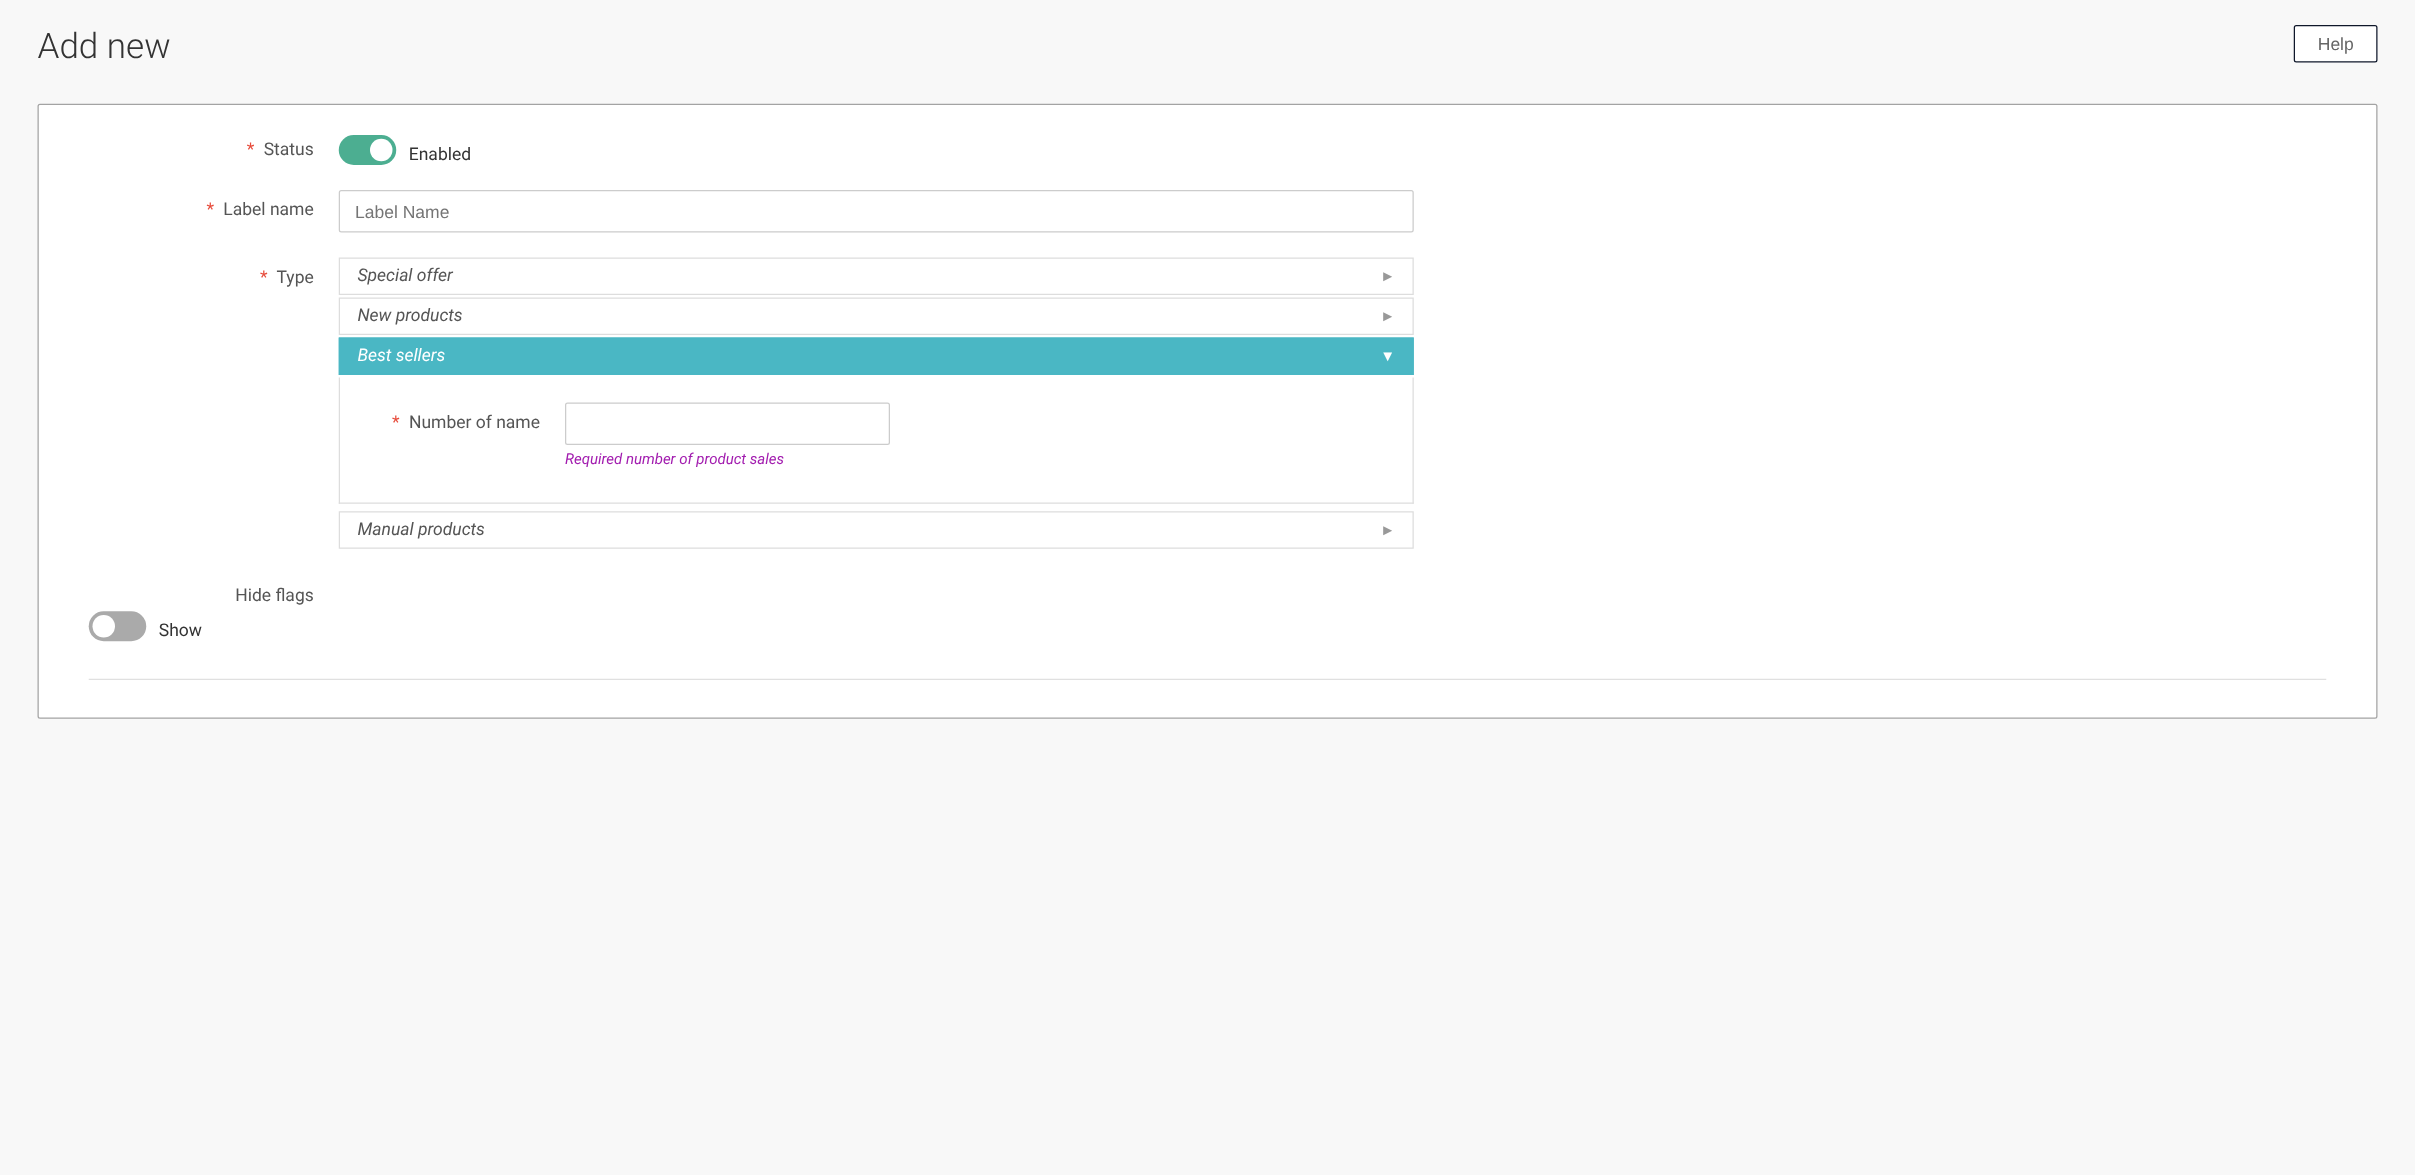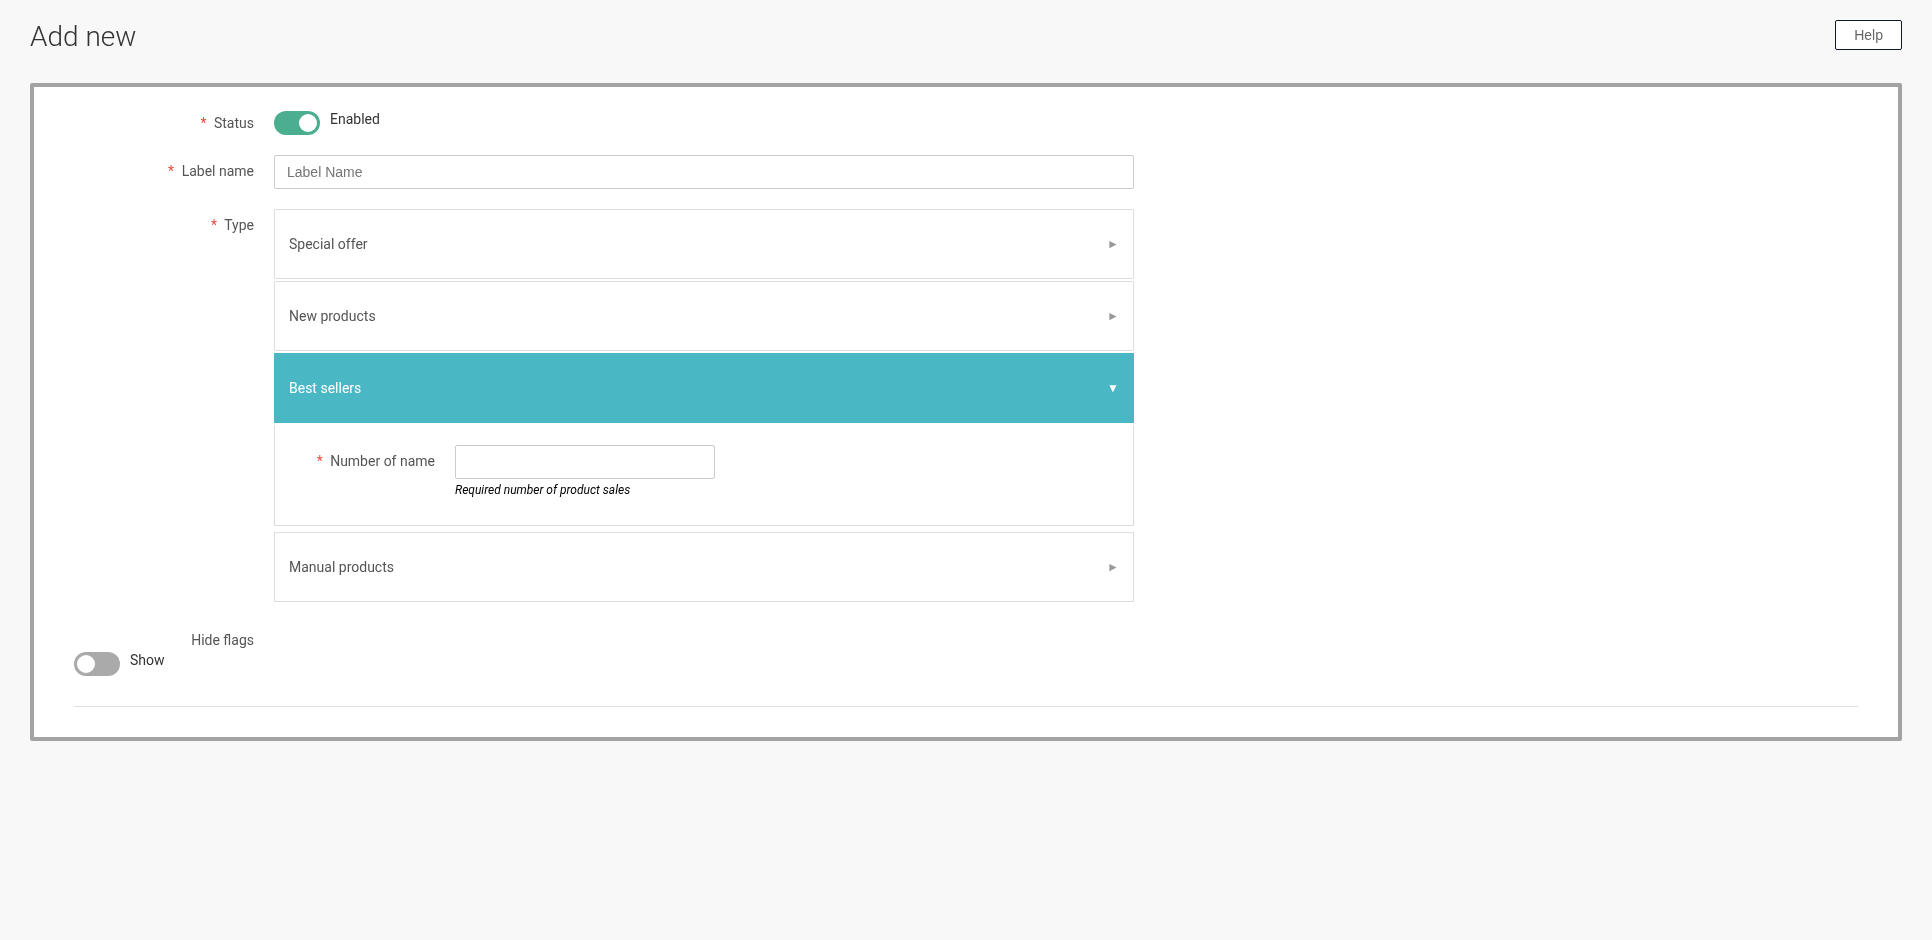--- a/index.html
+++ b/index.html
@@ -47,7 +47,7 @@
 
     .form-container {
       background: #fff;
-      border: 4px solid #a3a3a3;
+      border: 1px solid #a3a3a3;
       border-radius: 2px;
       padding: 0;
     }

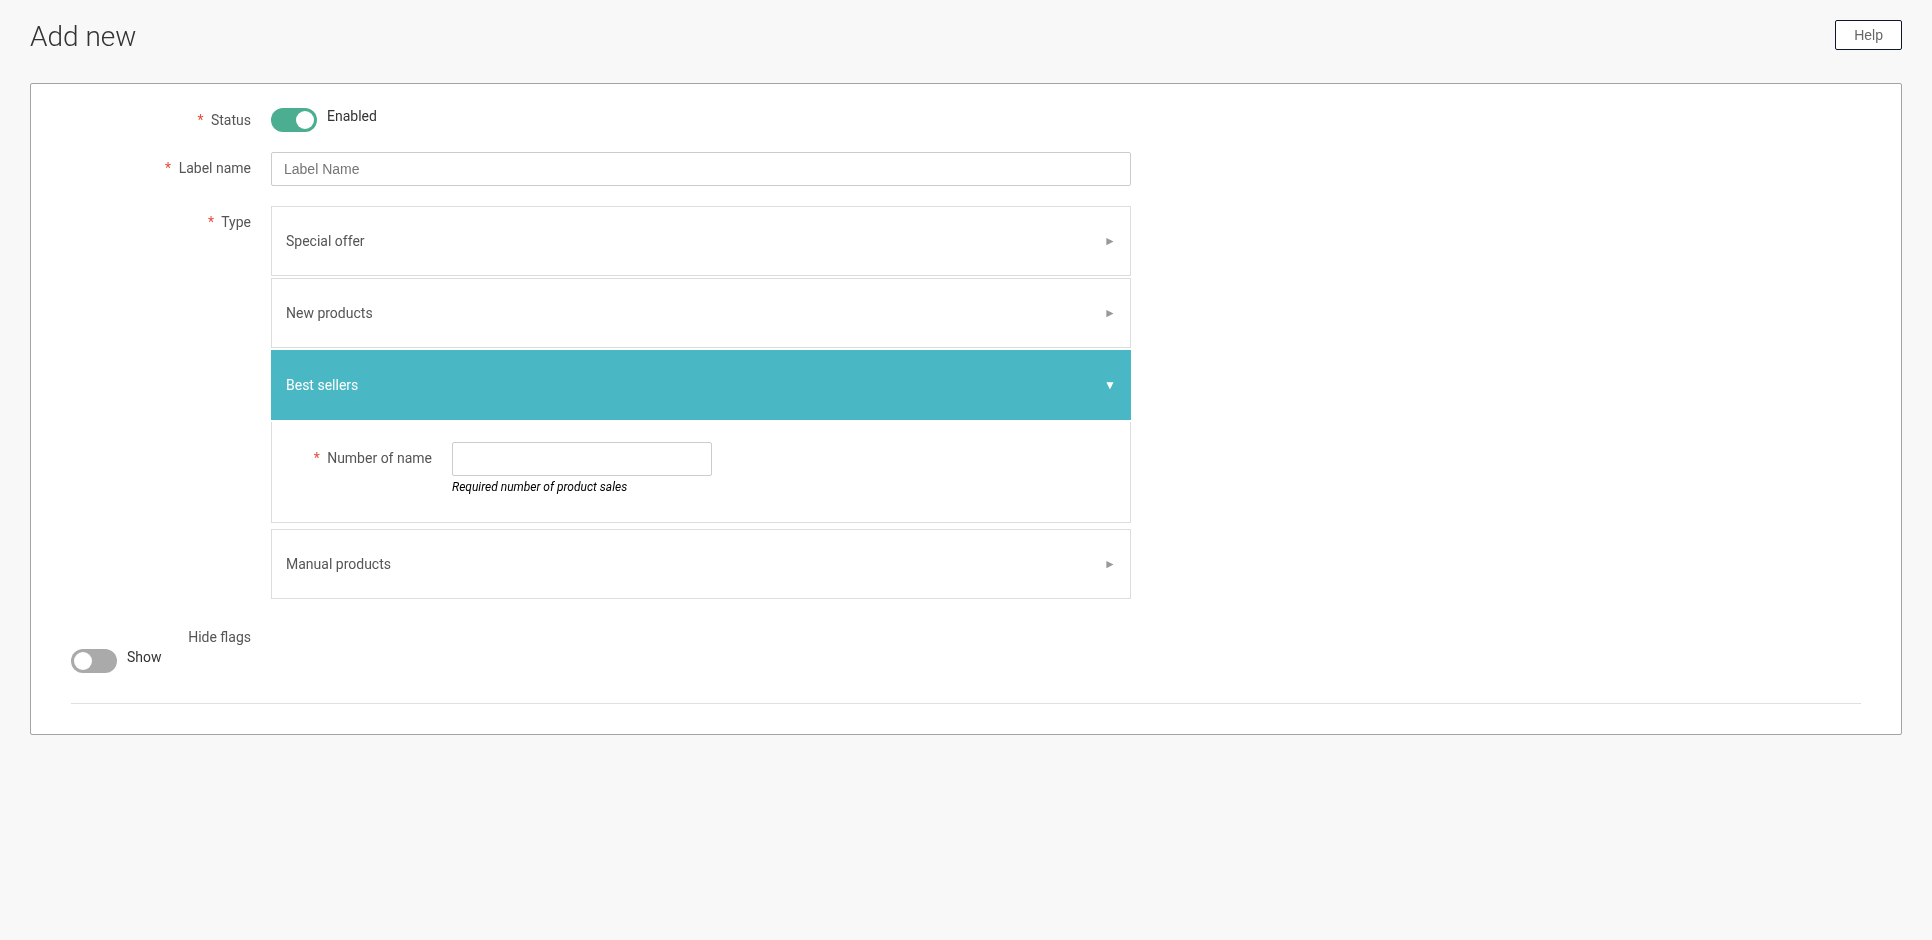--- a/index.html
+++ b/index.html
@@ -85,7 +85,7 @@
     
     .toggle-wrap {
       display: flex;
-      align-items: flex-start;
+      align-items: flex-end;
       gap: 10px;
       padding-top: 4px;
     }

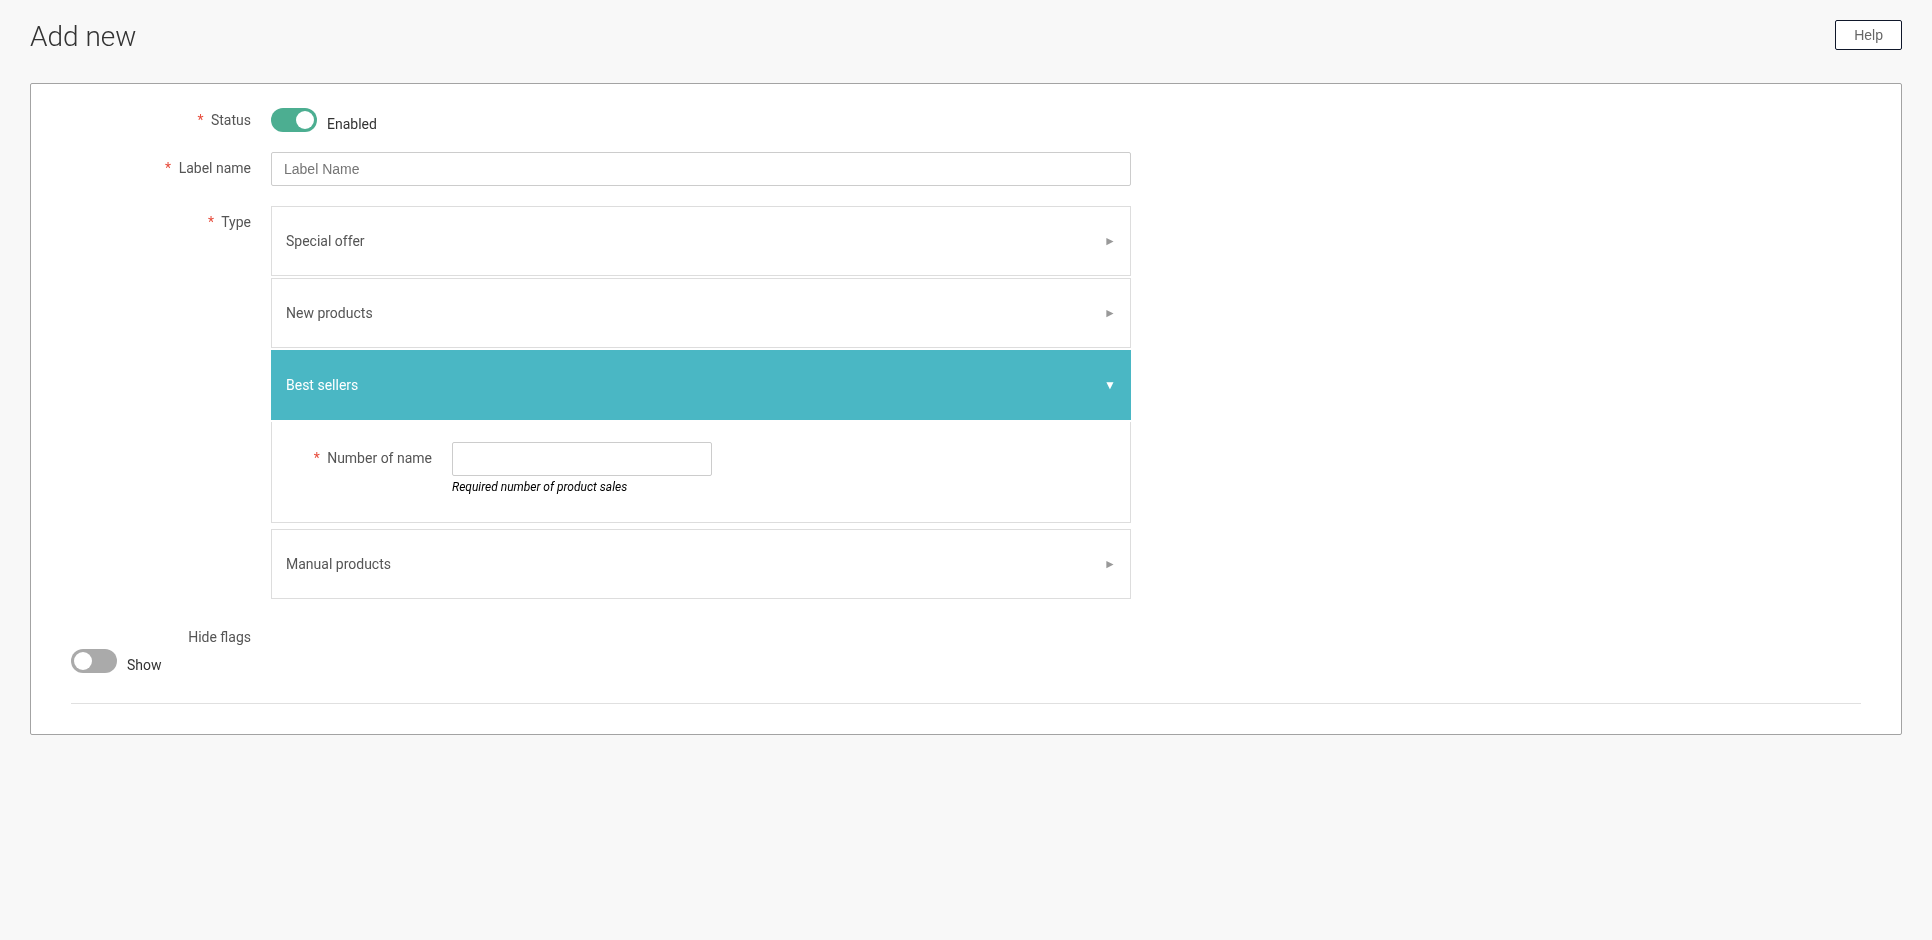--- a/index.html
+++ b/index.html
@@ -153,13 +153,14 @@
       display: flex;
       align-items: center;
       justify-content: space-between;
-      padding: 26px 14px;
+      padding: 6px 14px;
       border: 1px solid #ddd;
       margin-bottom: 2px;
       cursor: pointer;
       background: #fff;
       font-size: 14px;
       color: #555;
+      font-style: italic;
     }
 
     .type-option.active {

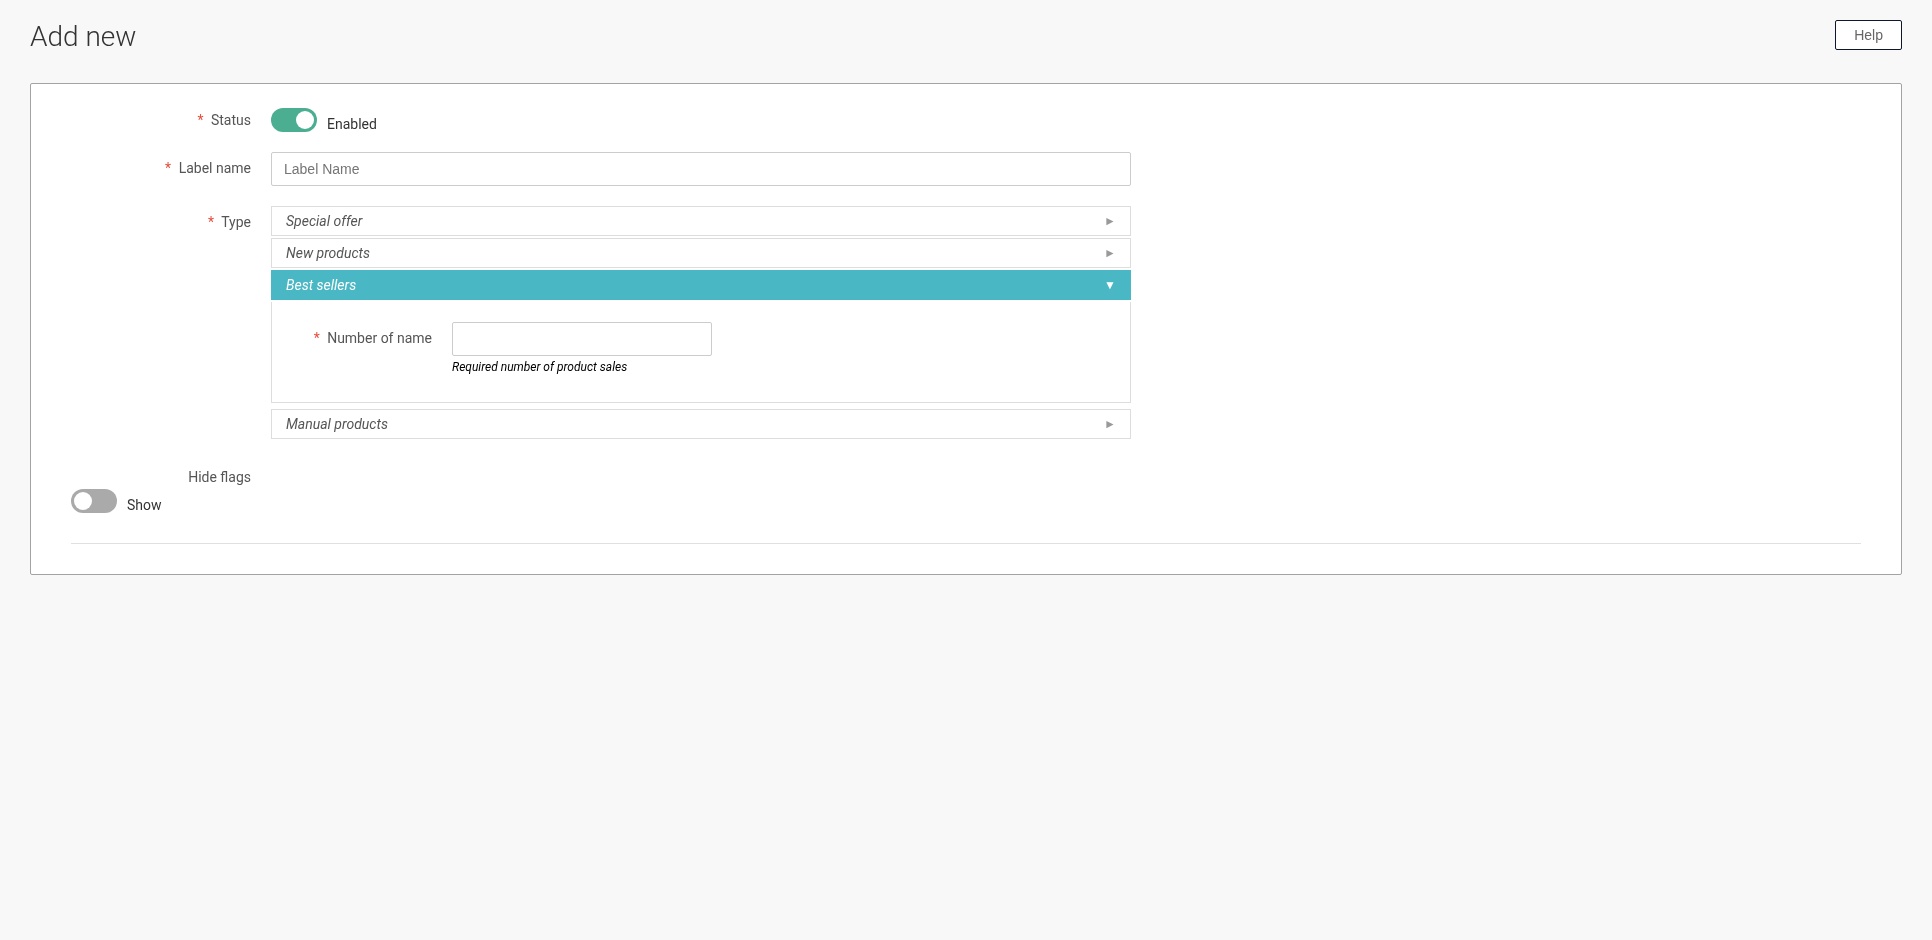--- a/index.html
+++ b/index.html
@@ -219,7 +219,7 @@
 
     .helper-text {
       font-size: 12px;
-      color: #000000;
+      color: #a21caf;
       font-style: italic;
       margin-top: 4px;
     }

